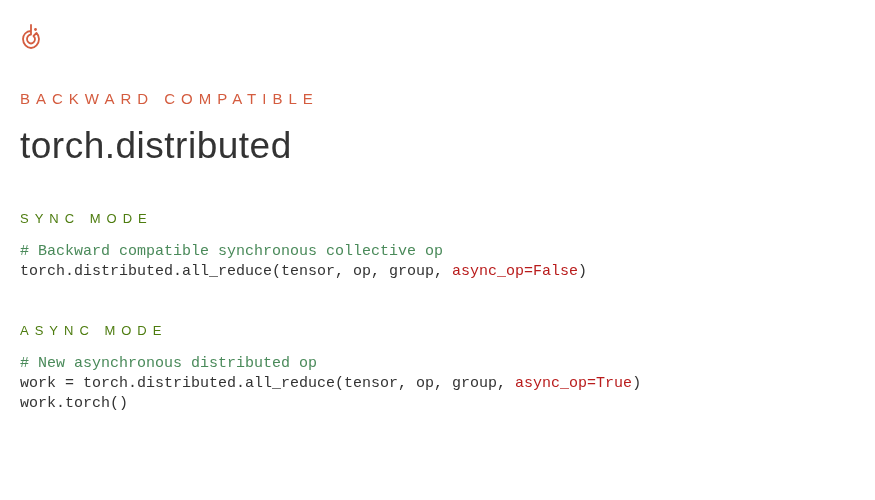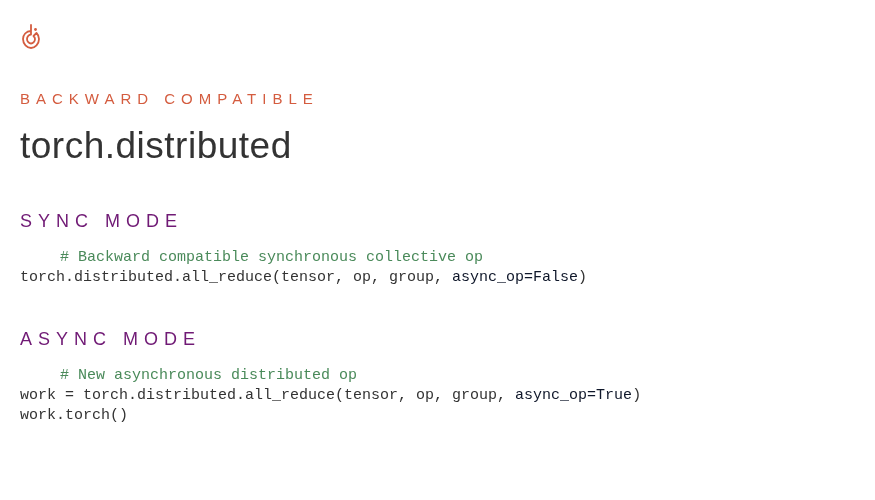--- a/index.html
+++ b/index.html
@@ -30,10 +30,10 @@
     margin-bottom: 44px;
   }
   .section-label {
-    font-size: 18px;
+    font-size: 13px;
     letter-spacing: 6px;
     font-weight: 400;
-    color: #701a75;
+    color: #4d7c0f;
     margin-bottom: 16px;
     text-transform: uppercase;
   }

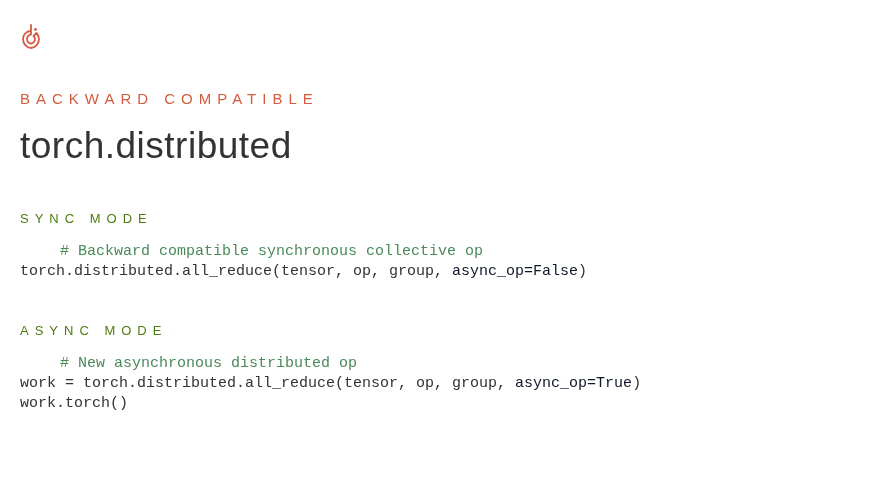--- a/index.html
+++ b/index.html
@@ -45,7 +45,7 @@
     margin-bottom: 40px;
     white-space: pre;
   }
-  .code .comment { color: #4a8a5a; margin-left: 40px; }
+  .code .comment { color: #4a8a5a; }
   .code .kw { color: #0f172a; }
 </style>
 </head>

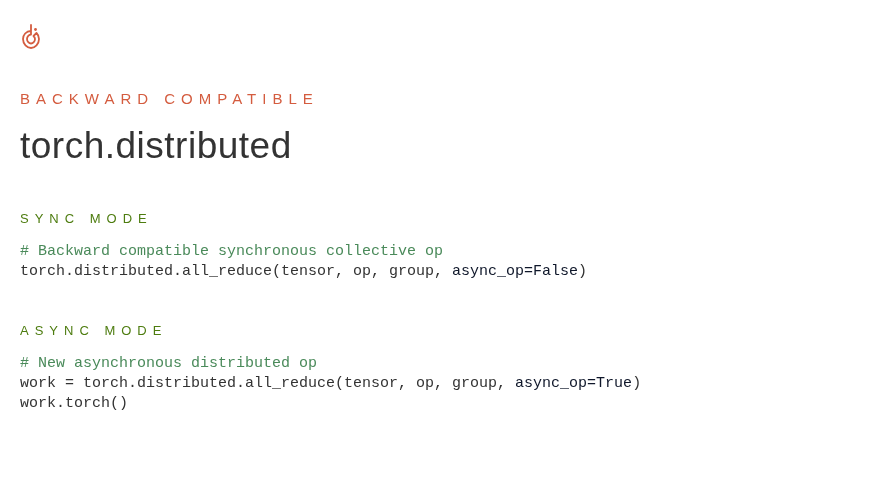--- a/index.html
+++ b/index.html
@@ -46,7 +46,7 @@
     white-space: pre;
   }
   .code .comment { color: #4a8a5a; }
-  .code .kw { color: #0f172a; }
+  .code .kw { color: #b91c1c; }
 </style>
 </head>
 <body>

